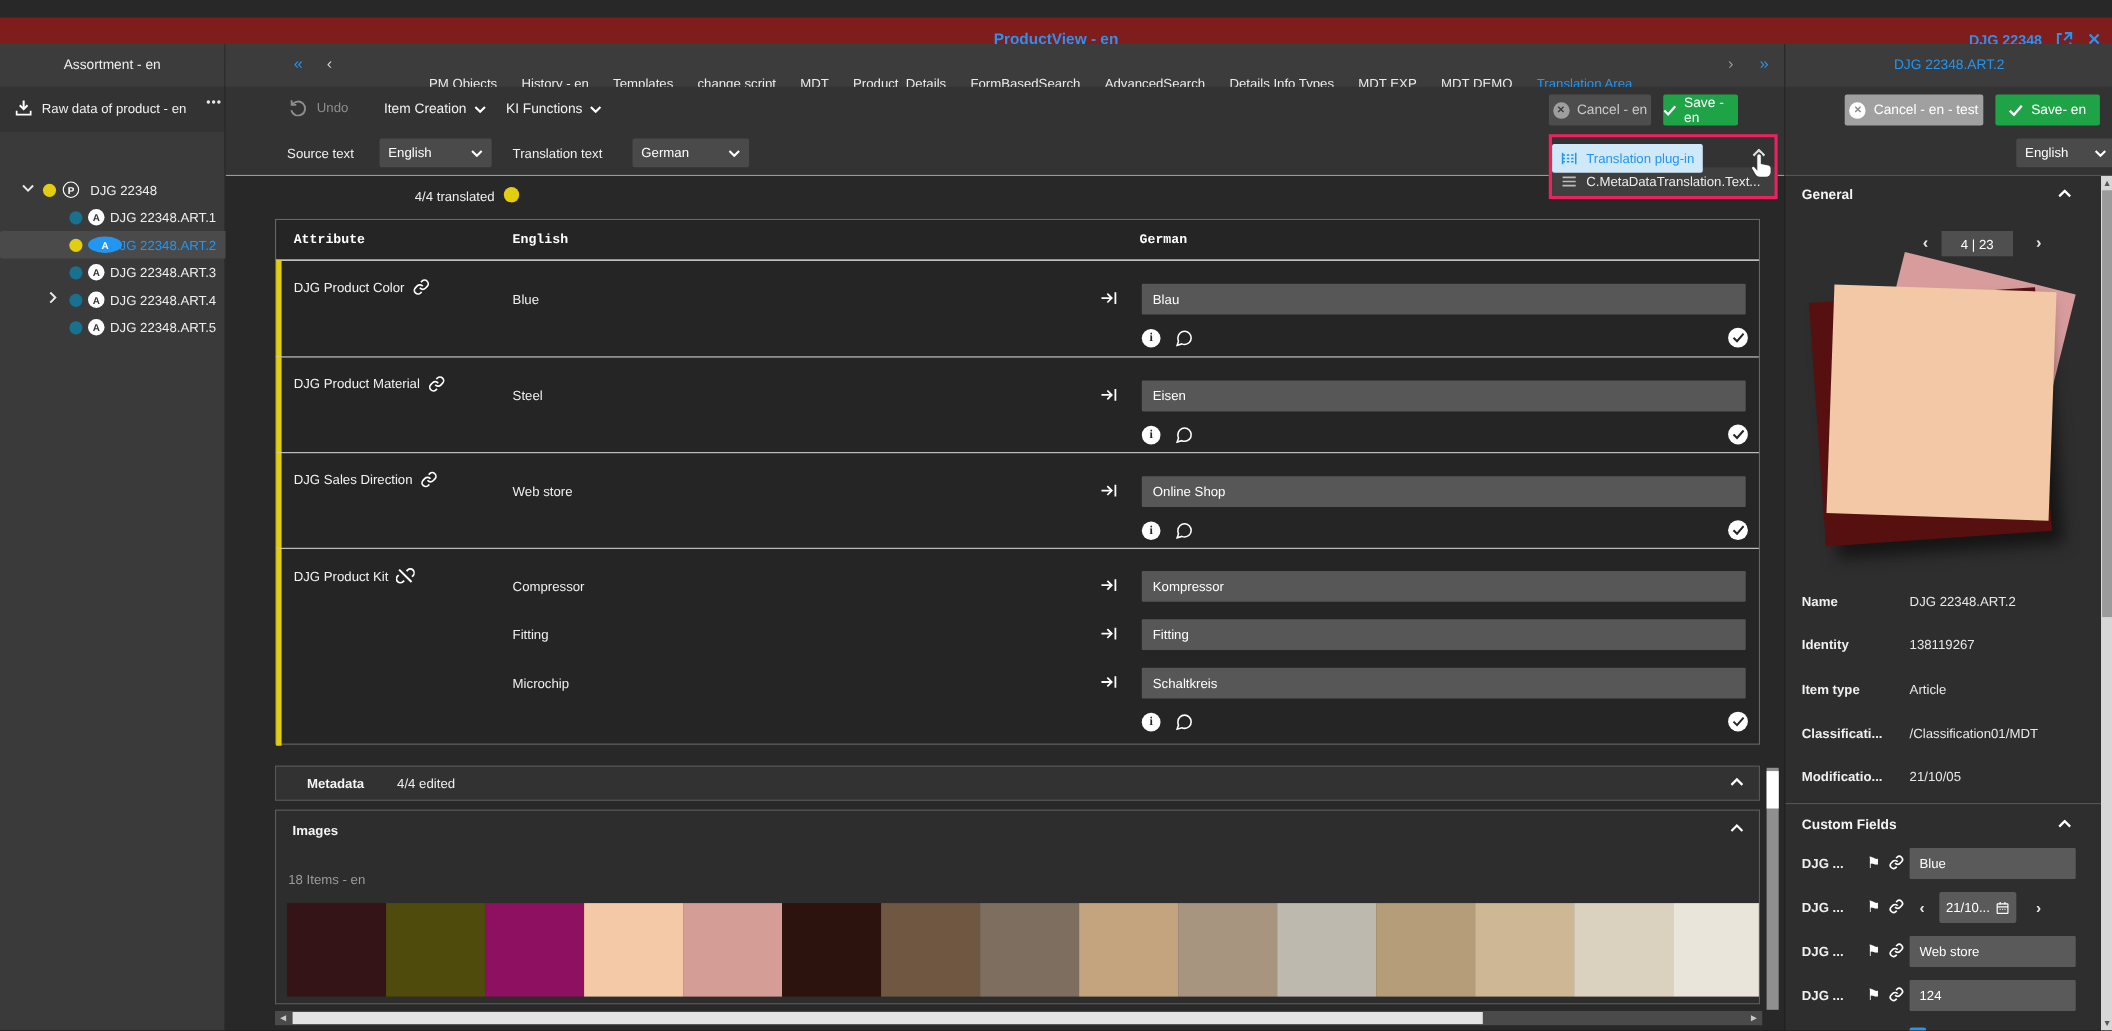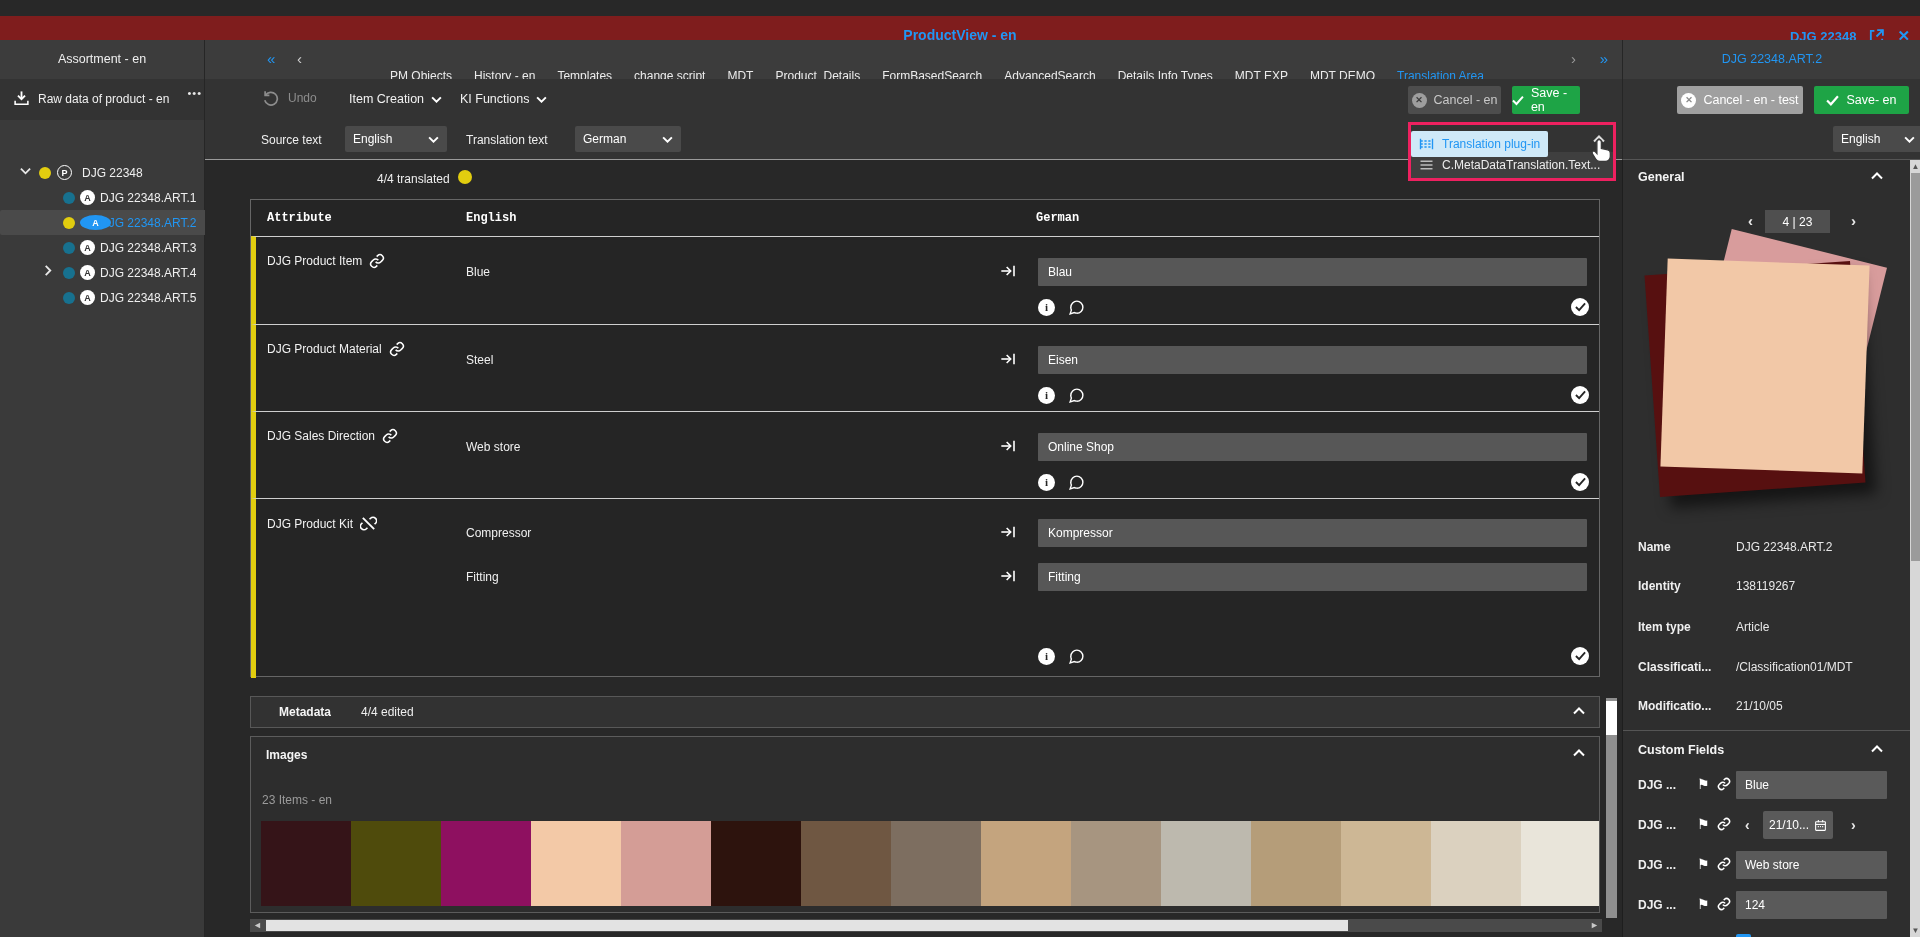--- a/index.html
+++ b/index.html
@@ -380,7 +380,7 @@
 
       <div class="trow" style="top:36px;height:88px;">
         <div class="t-attr">
-          <span>DJG Product Item</span>
+          <span>DJG Product Color</span>
           <svg width="16" height="16" viewBox="0 0 24 24" fill="none" stroke="#fff" stroke-width="2.3">
             <path d="M10 13a5 5 0 0 0 7.54.54l2.5-2.5a5 5 0 0 0-7.07-7.07l-1.43 1.42"></path>
             <path d="M14 11a5 5 0 0 0-7.54-.54l-2.5 2.5a5 5 0 0 0 7.07 7.07l1.42-1.42"></path>

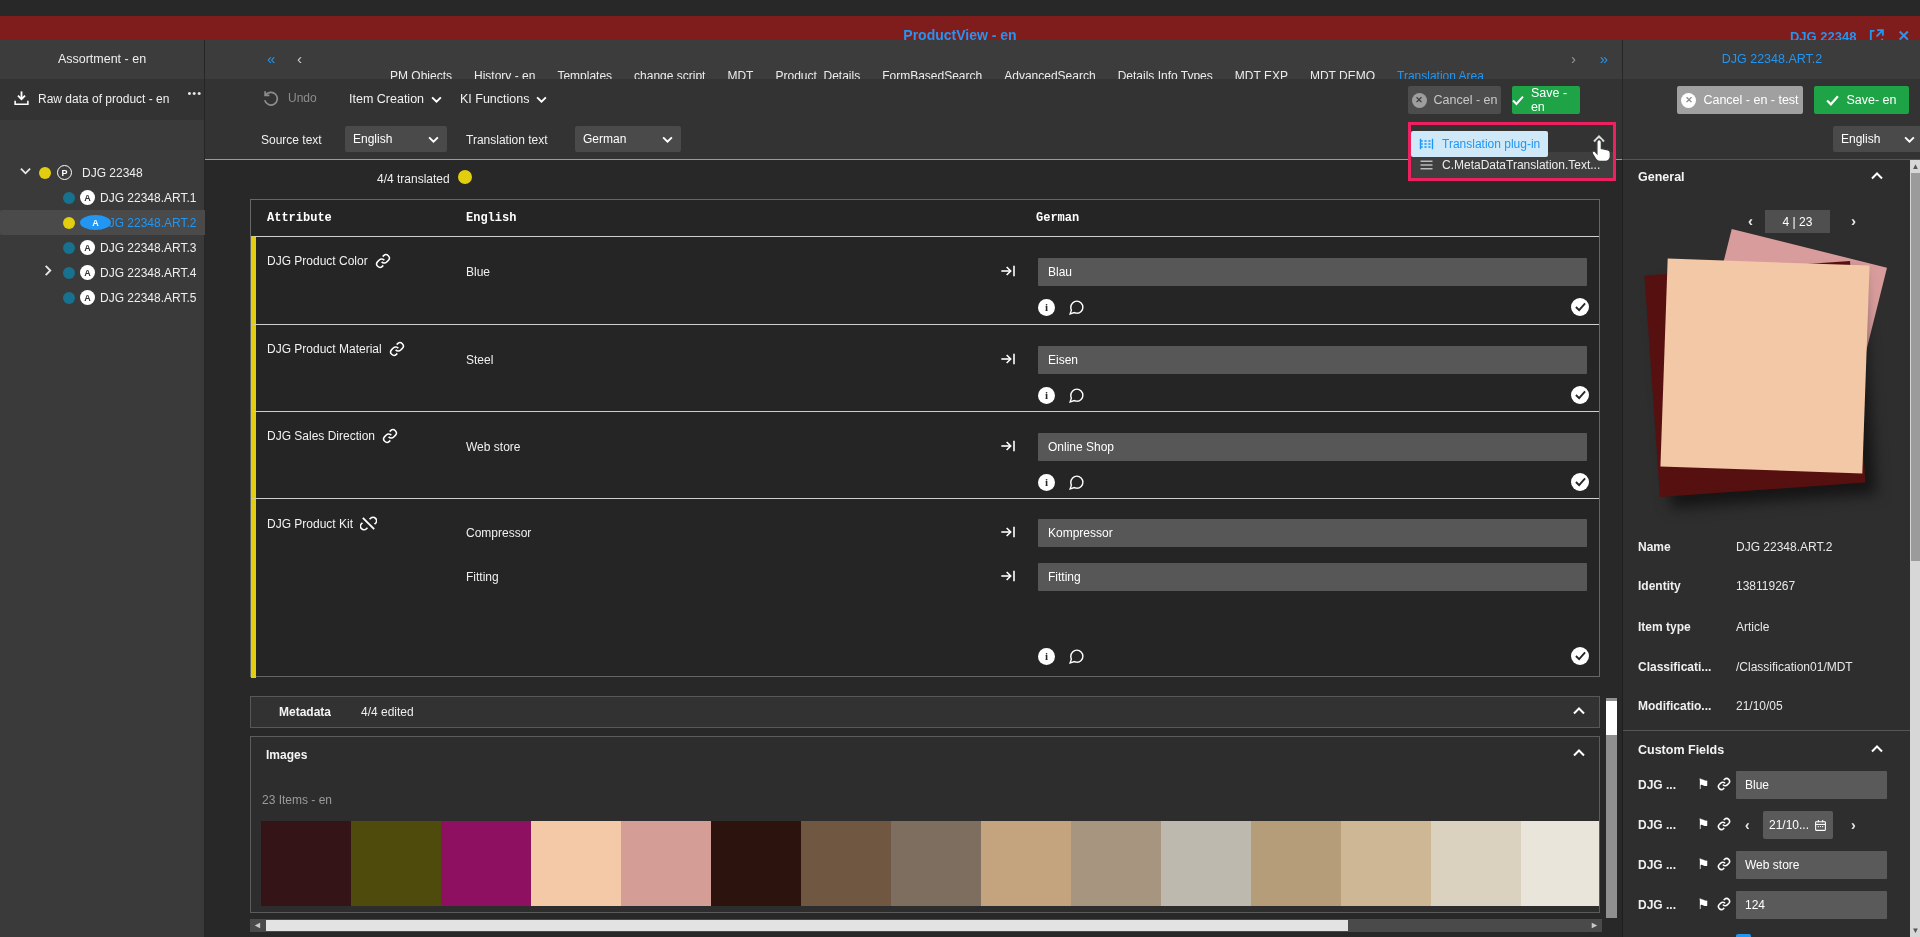--- a/index.html
+++ b/index.html
@@ -505,6 +505,17 @@
           </span>
           <input class="t-input" value="Fitting" style="">
         </div>
+        <div class="t-entry" style="top:108px;">
+          <span class="t-src">Microchip</span>
+          <span class="t-arrow">
+            <svg width="18" height="16" viewBox="0 0 24 24" fill="none" stroke="#fff" stroke-width="2.4">
+                <path d="M2 12h14"></path>
+                <path d="M10 6l6 6-6 6"></path>
+                <path d="M21 4v16"></path>
+              </svg>
+          </span>
+          <input class="t-input" value="Schaltkreis" style="">
+        </div>
         <div class="t-footer" style="top:148px;">
           <span class="info-ic">i</span>
           <svg width="17" height="17" viewBox="0 0 24 24" fill="none" stroke="#fff" stroke-width="2">

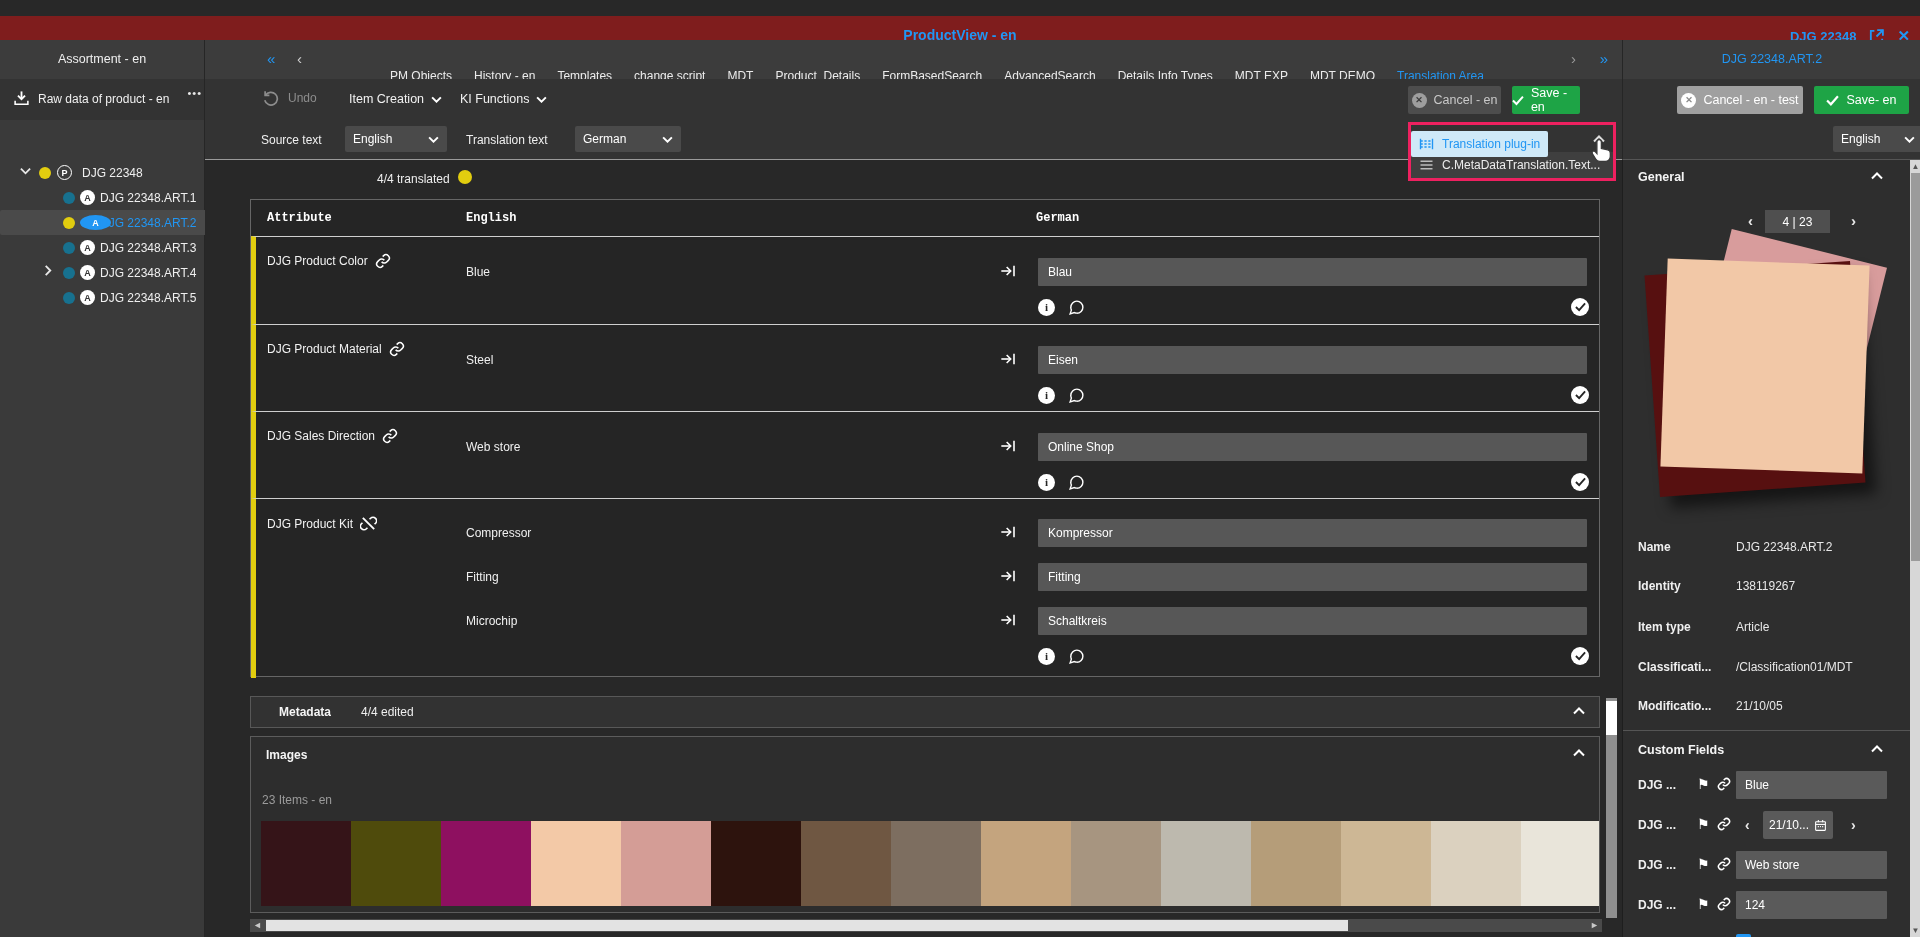--- a/index.html
+++ b/index.html
@@ -547,7 +547,7 @@
             <path d="M1 6.5l5-5 5 5" fill="none" stroke="#fff" stroke-width="2"></path>
           </svg>
       </span>
-      <span class="img-count">23 Items - en</span>
+      <span class="img-count">18 Items - en</span>
       <div class="swatches">
         <div class="swatch" style="background: rgb(53, 20, 24);"></div>
         <div class="swatch" style="background: rgb(79, 75, 12);"></div>

